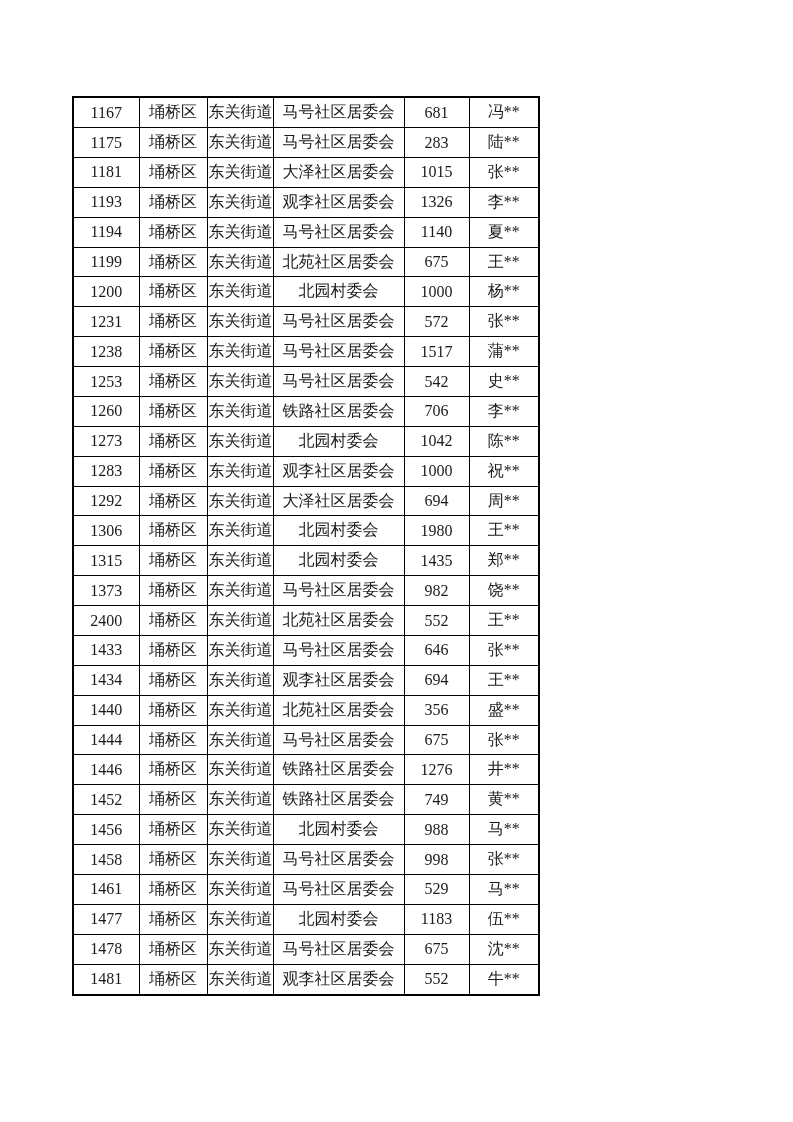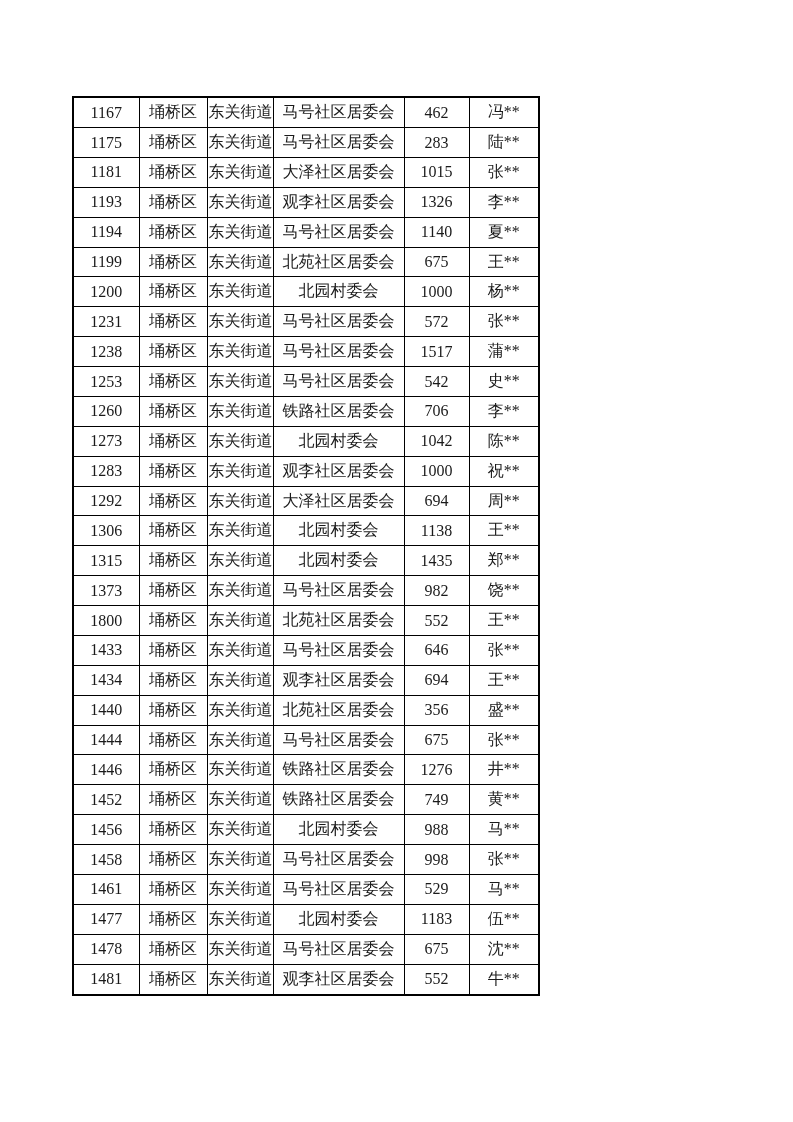--- a/index.html
+++ b/index.html
@@ -56,7 +56,7 @@
           <td>埇桥区</td>
           <td>东关街道</td>
           <td>马号社区居委会</td>
-          <td>462</td>
+          <td>681</td>
           <td>冯**</td>
         </tr>
         <tr>

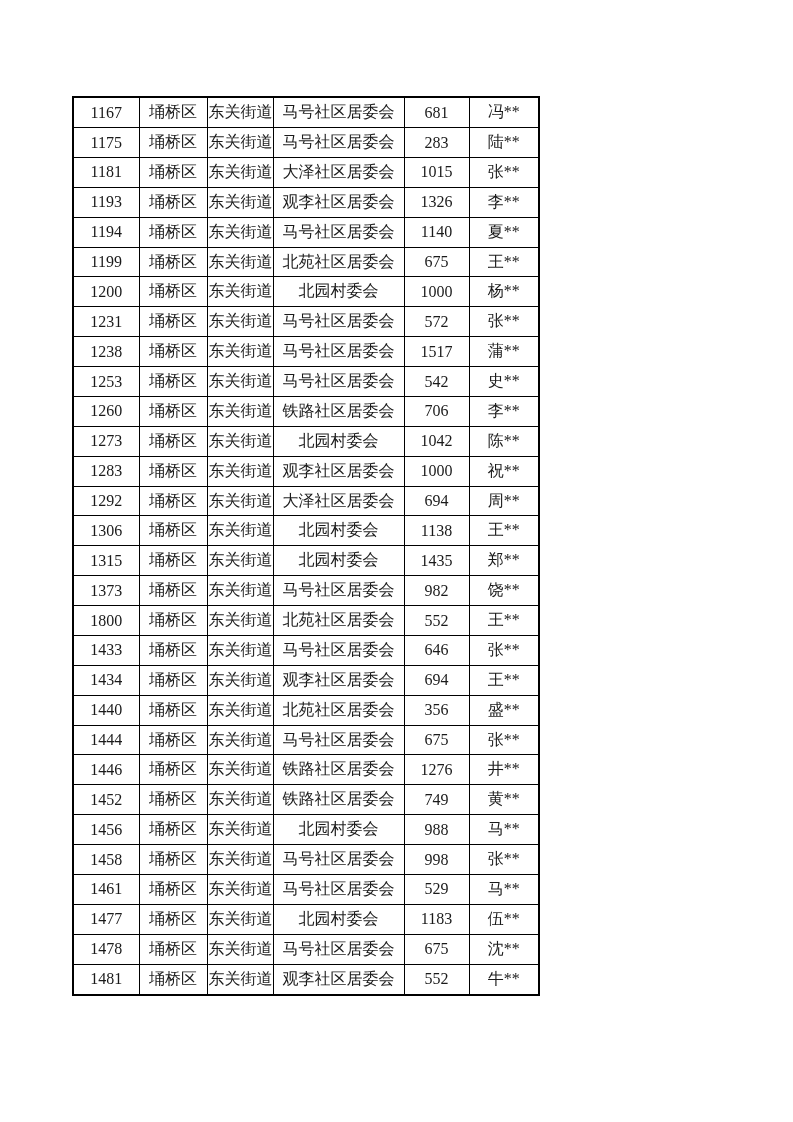--- a/index.html
+++ b/index.html
@@ -168,7 +168,7 @@
           <td>埇桥区</td>
           <td>东关街道</td>
           <td>北园村委会</td>
-          <td>1138</td>
+          <td>1980</td>
           <td>王**</td>
         </tr>
         <tr>

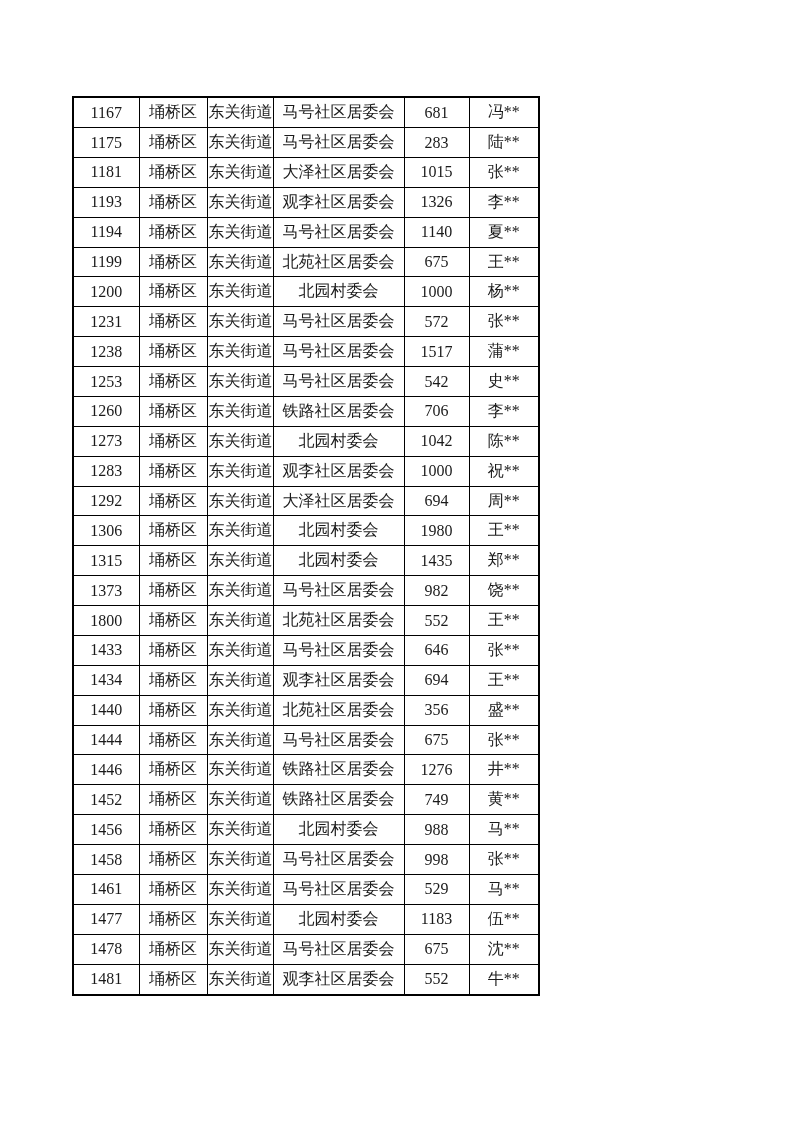--- a/index.html
+++ b/index.html
@@ -188,7 +188,7 @@
           <td>饶**</td>
         </tr>
         <tr>
-          <td>1800</td>
+          <td>2400</td>
           <td>埇桥区</td>
           <td>东关街道</td>
           <td>北苑社区居委会</td>

